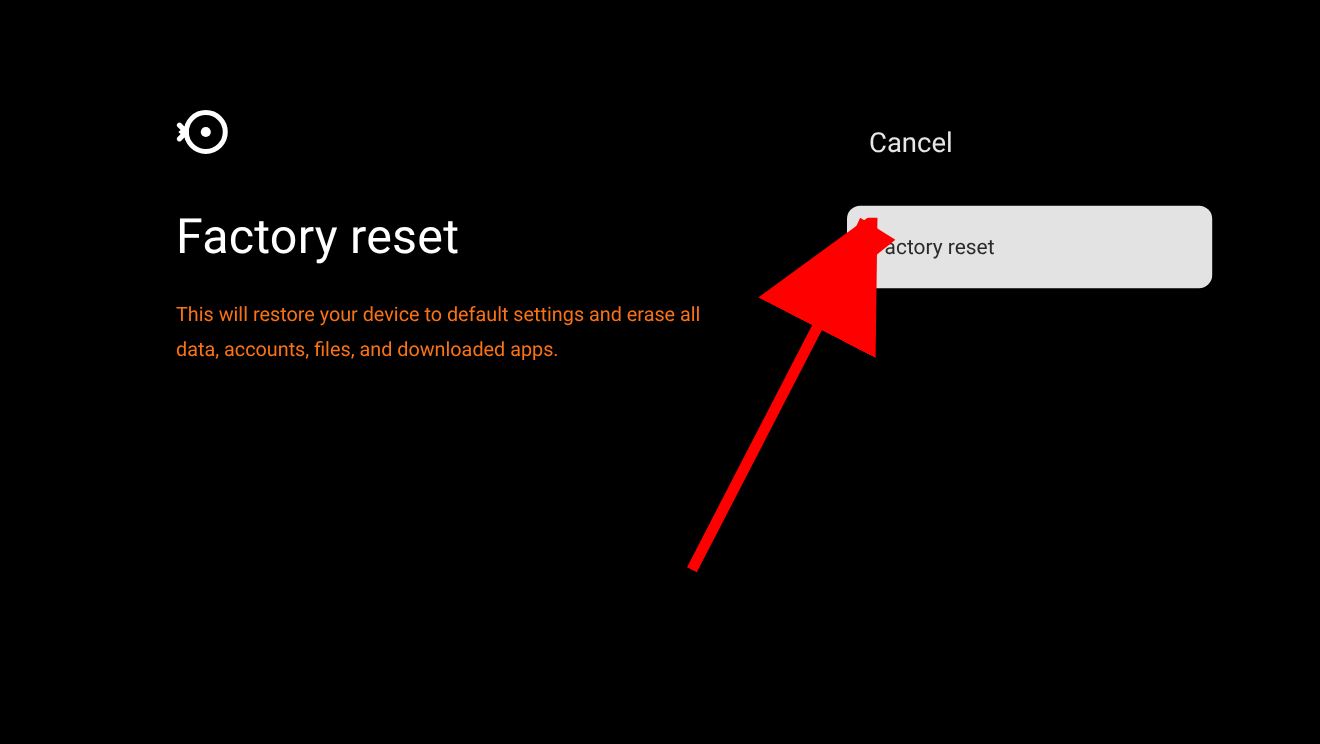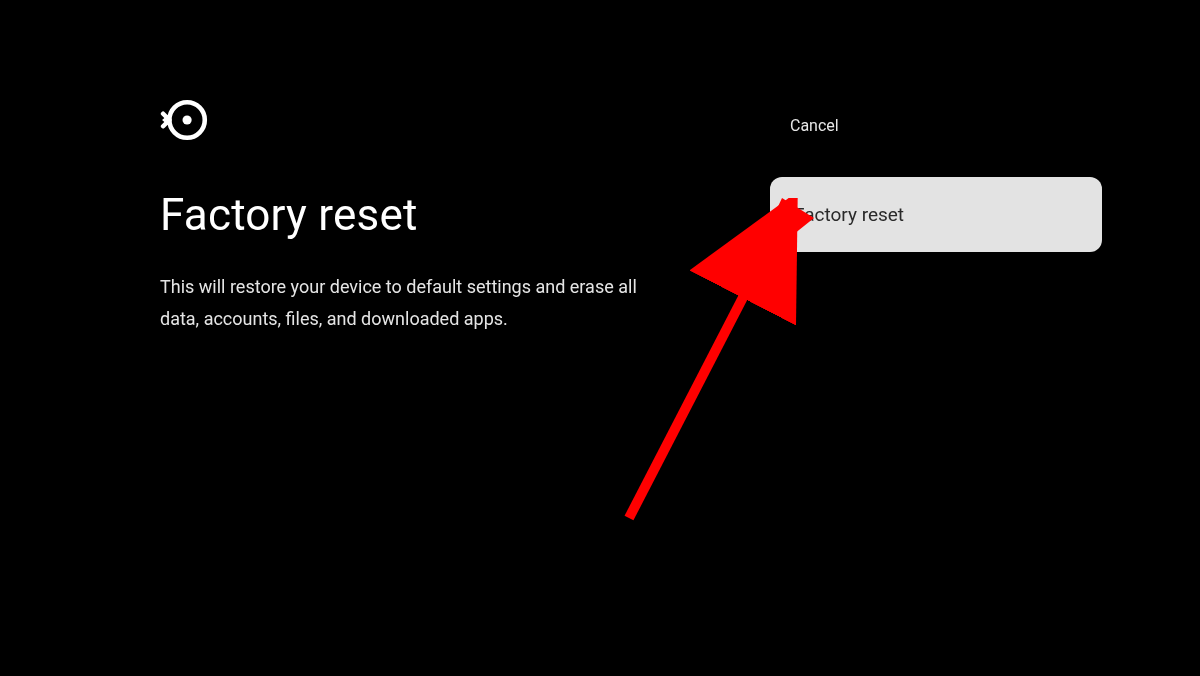--- a/index.html
+++ b/index.html
@@ -50,7 +50,7 @@
     }
     .cancel-btn {
       color: #e6e6e6;
-      font-size: 16px;
+      font-size: 25px;
       font-weight: 400;
       padding: 14px 20px;
       cursor: pointer;

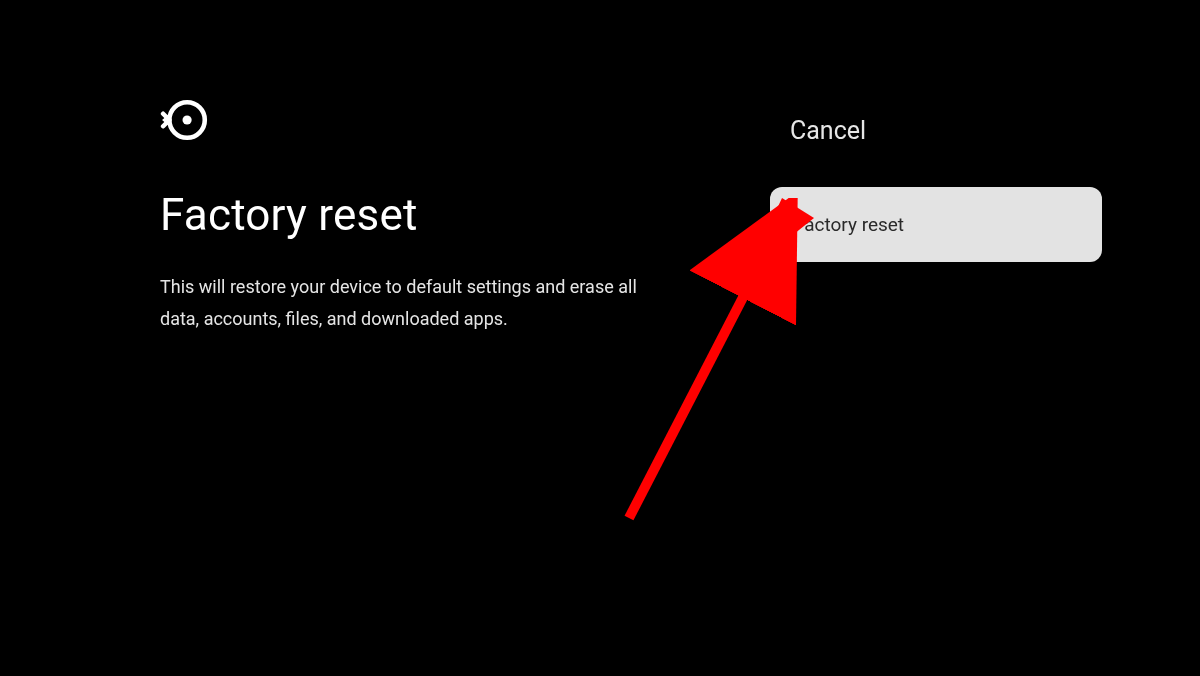--- a/index.html
+++ b/index.html
@@ -36,7 +36,7 @@
       letter-spacing: 0.2px;
     }
     .description {
-      color: #e5e5e5;
+      color: #f97316;
       font-size: 18px;
       font-weight: 400;
       line-height: 1.8;

